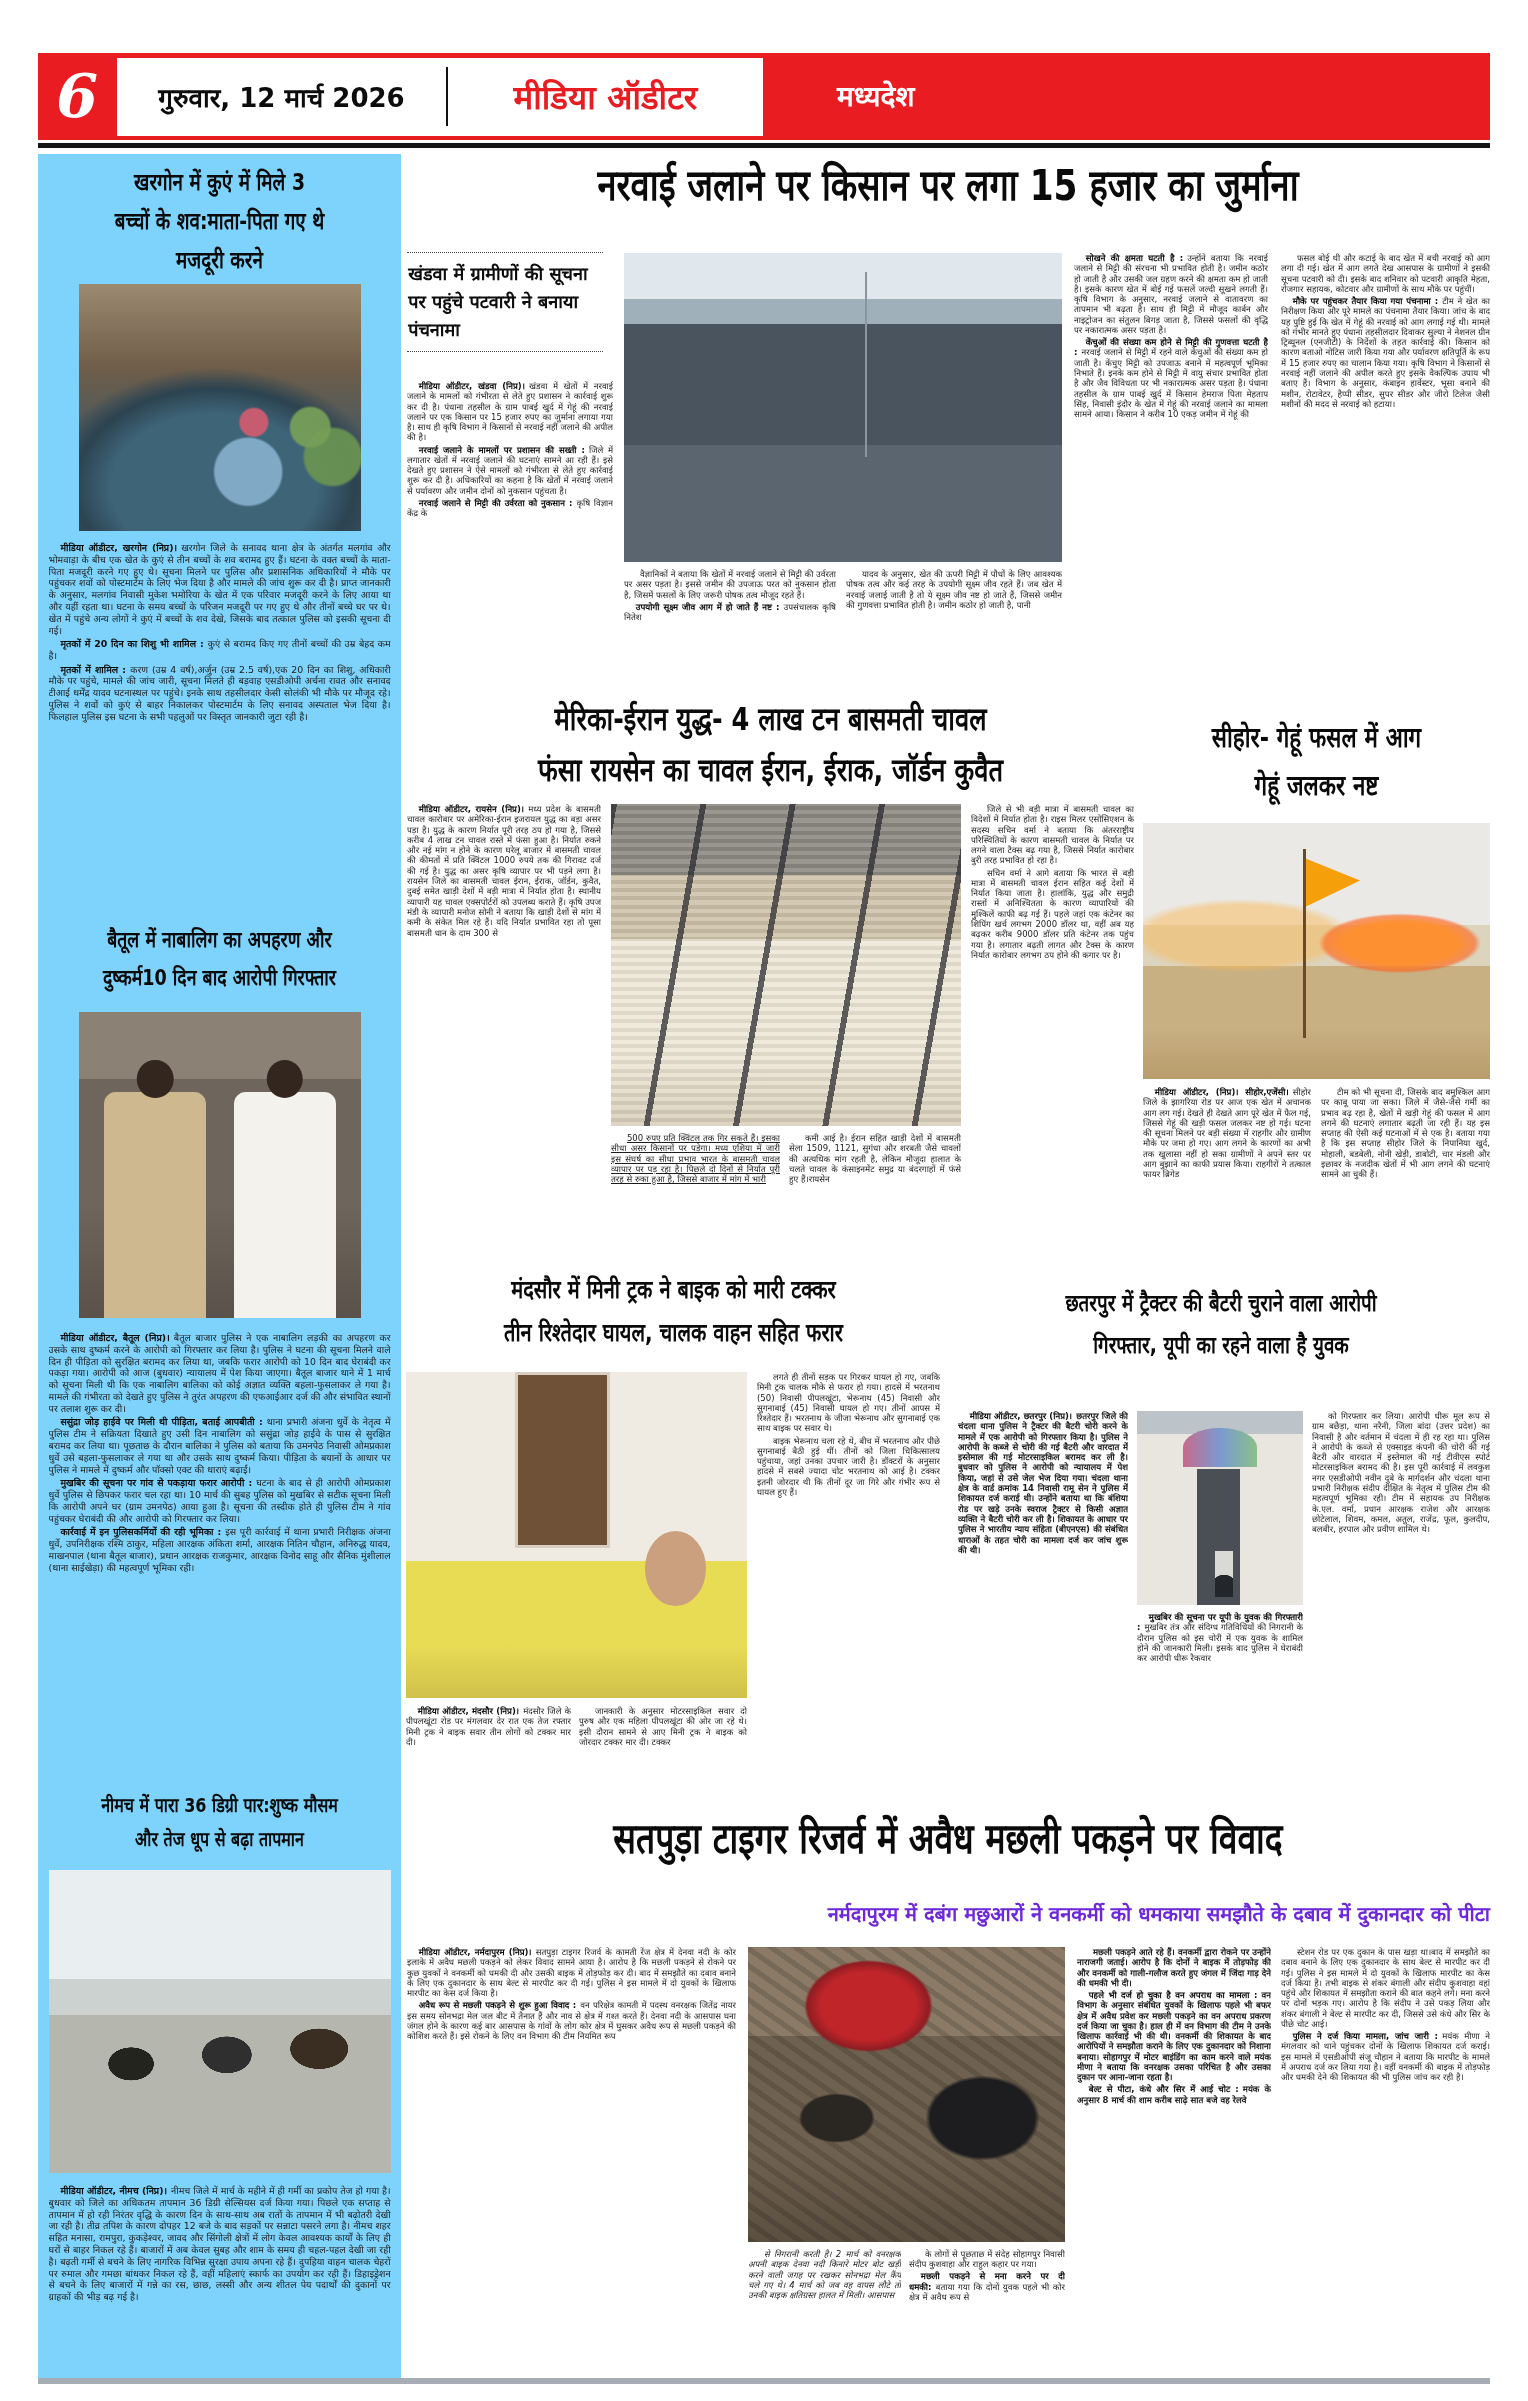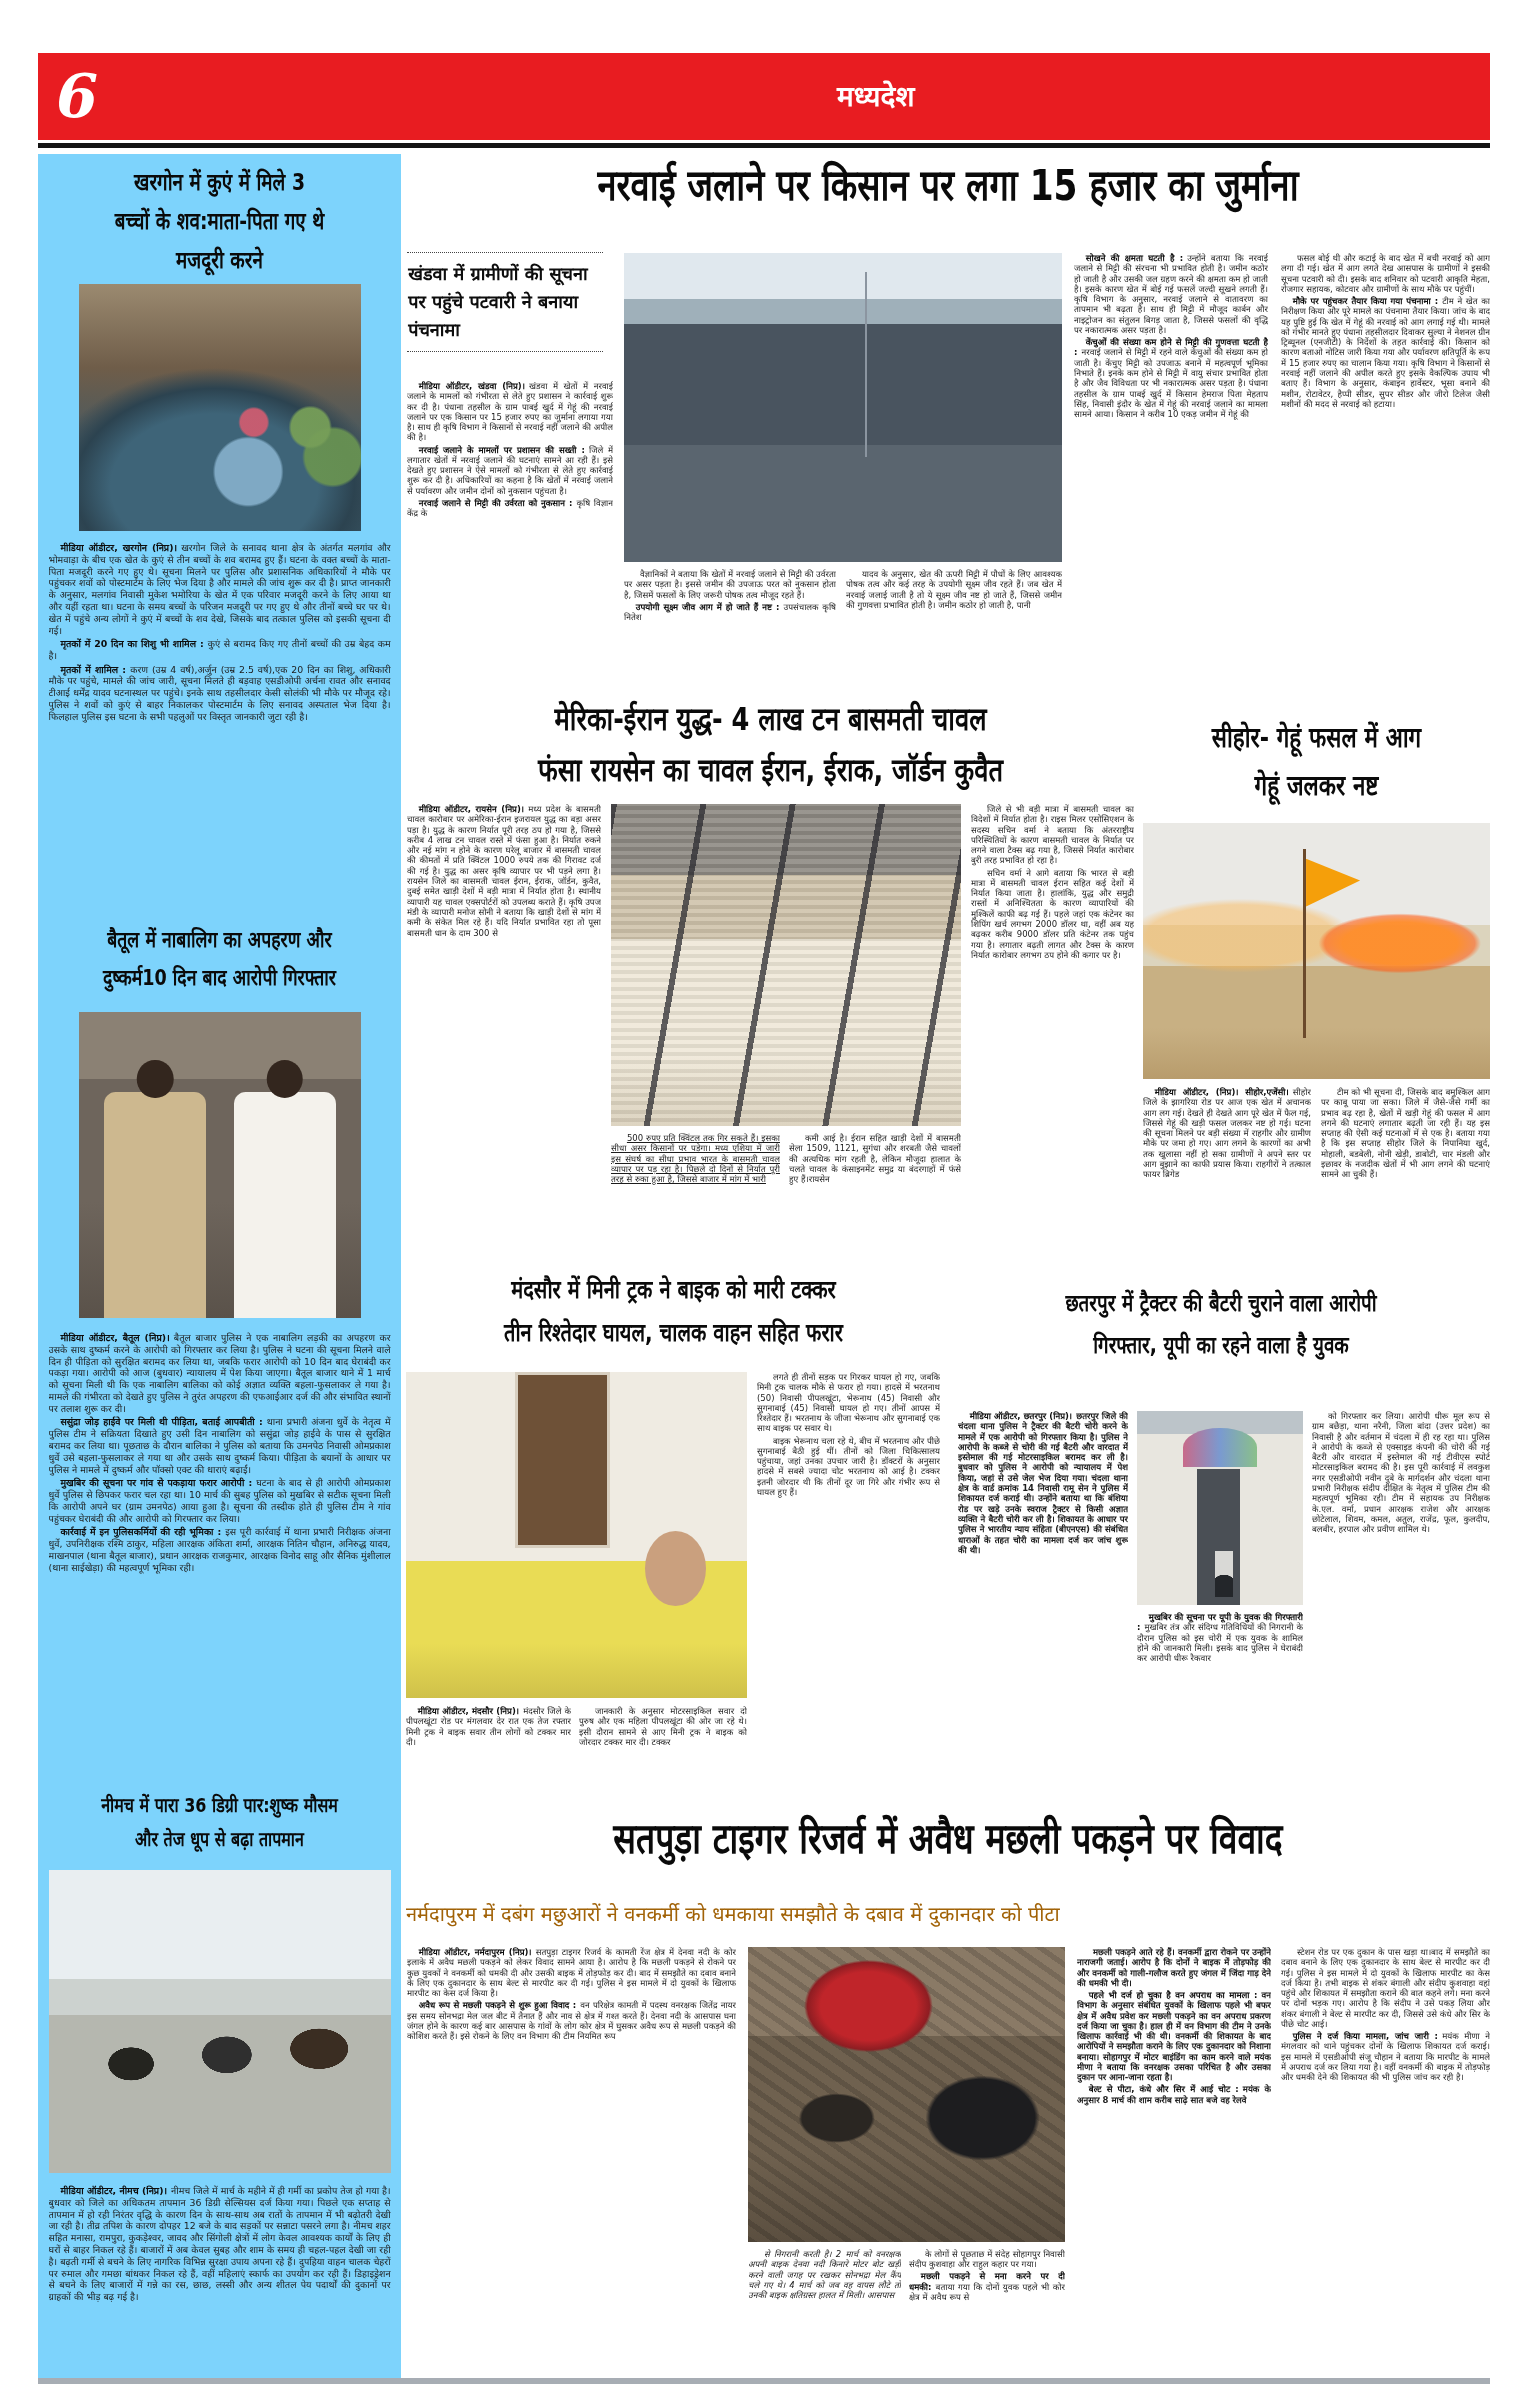--- a/index.html
+++ b/index.html
@@ -97,6 +97,11 @@
 
   <header class="masthead abs">
     <div class="pageno">6</div>
+    <div class="head-white">
+      <div class="date">गुरुवार, 12 मार्च 2026</div>
+      <div class="vline"></div>
+      <div class="papername">मीडिया ऑडीटर</div>
+    </div>
     <div class="section">मध्यदेश</div>
   </header>
   <div class="rule-black abs"></div>

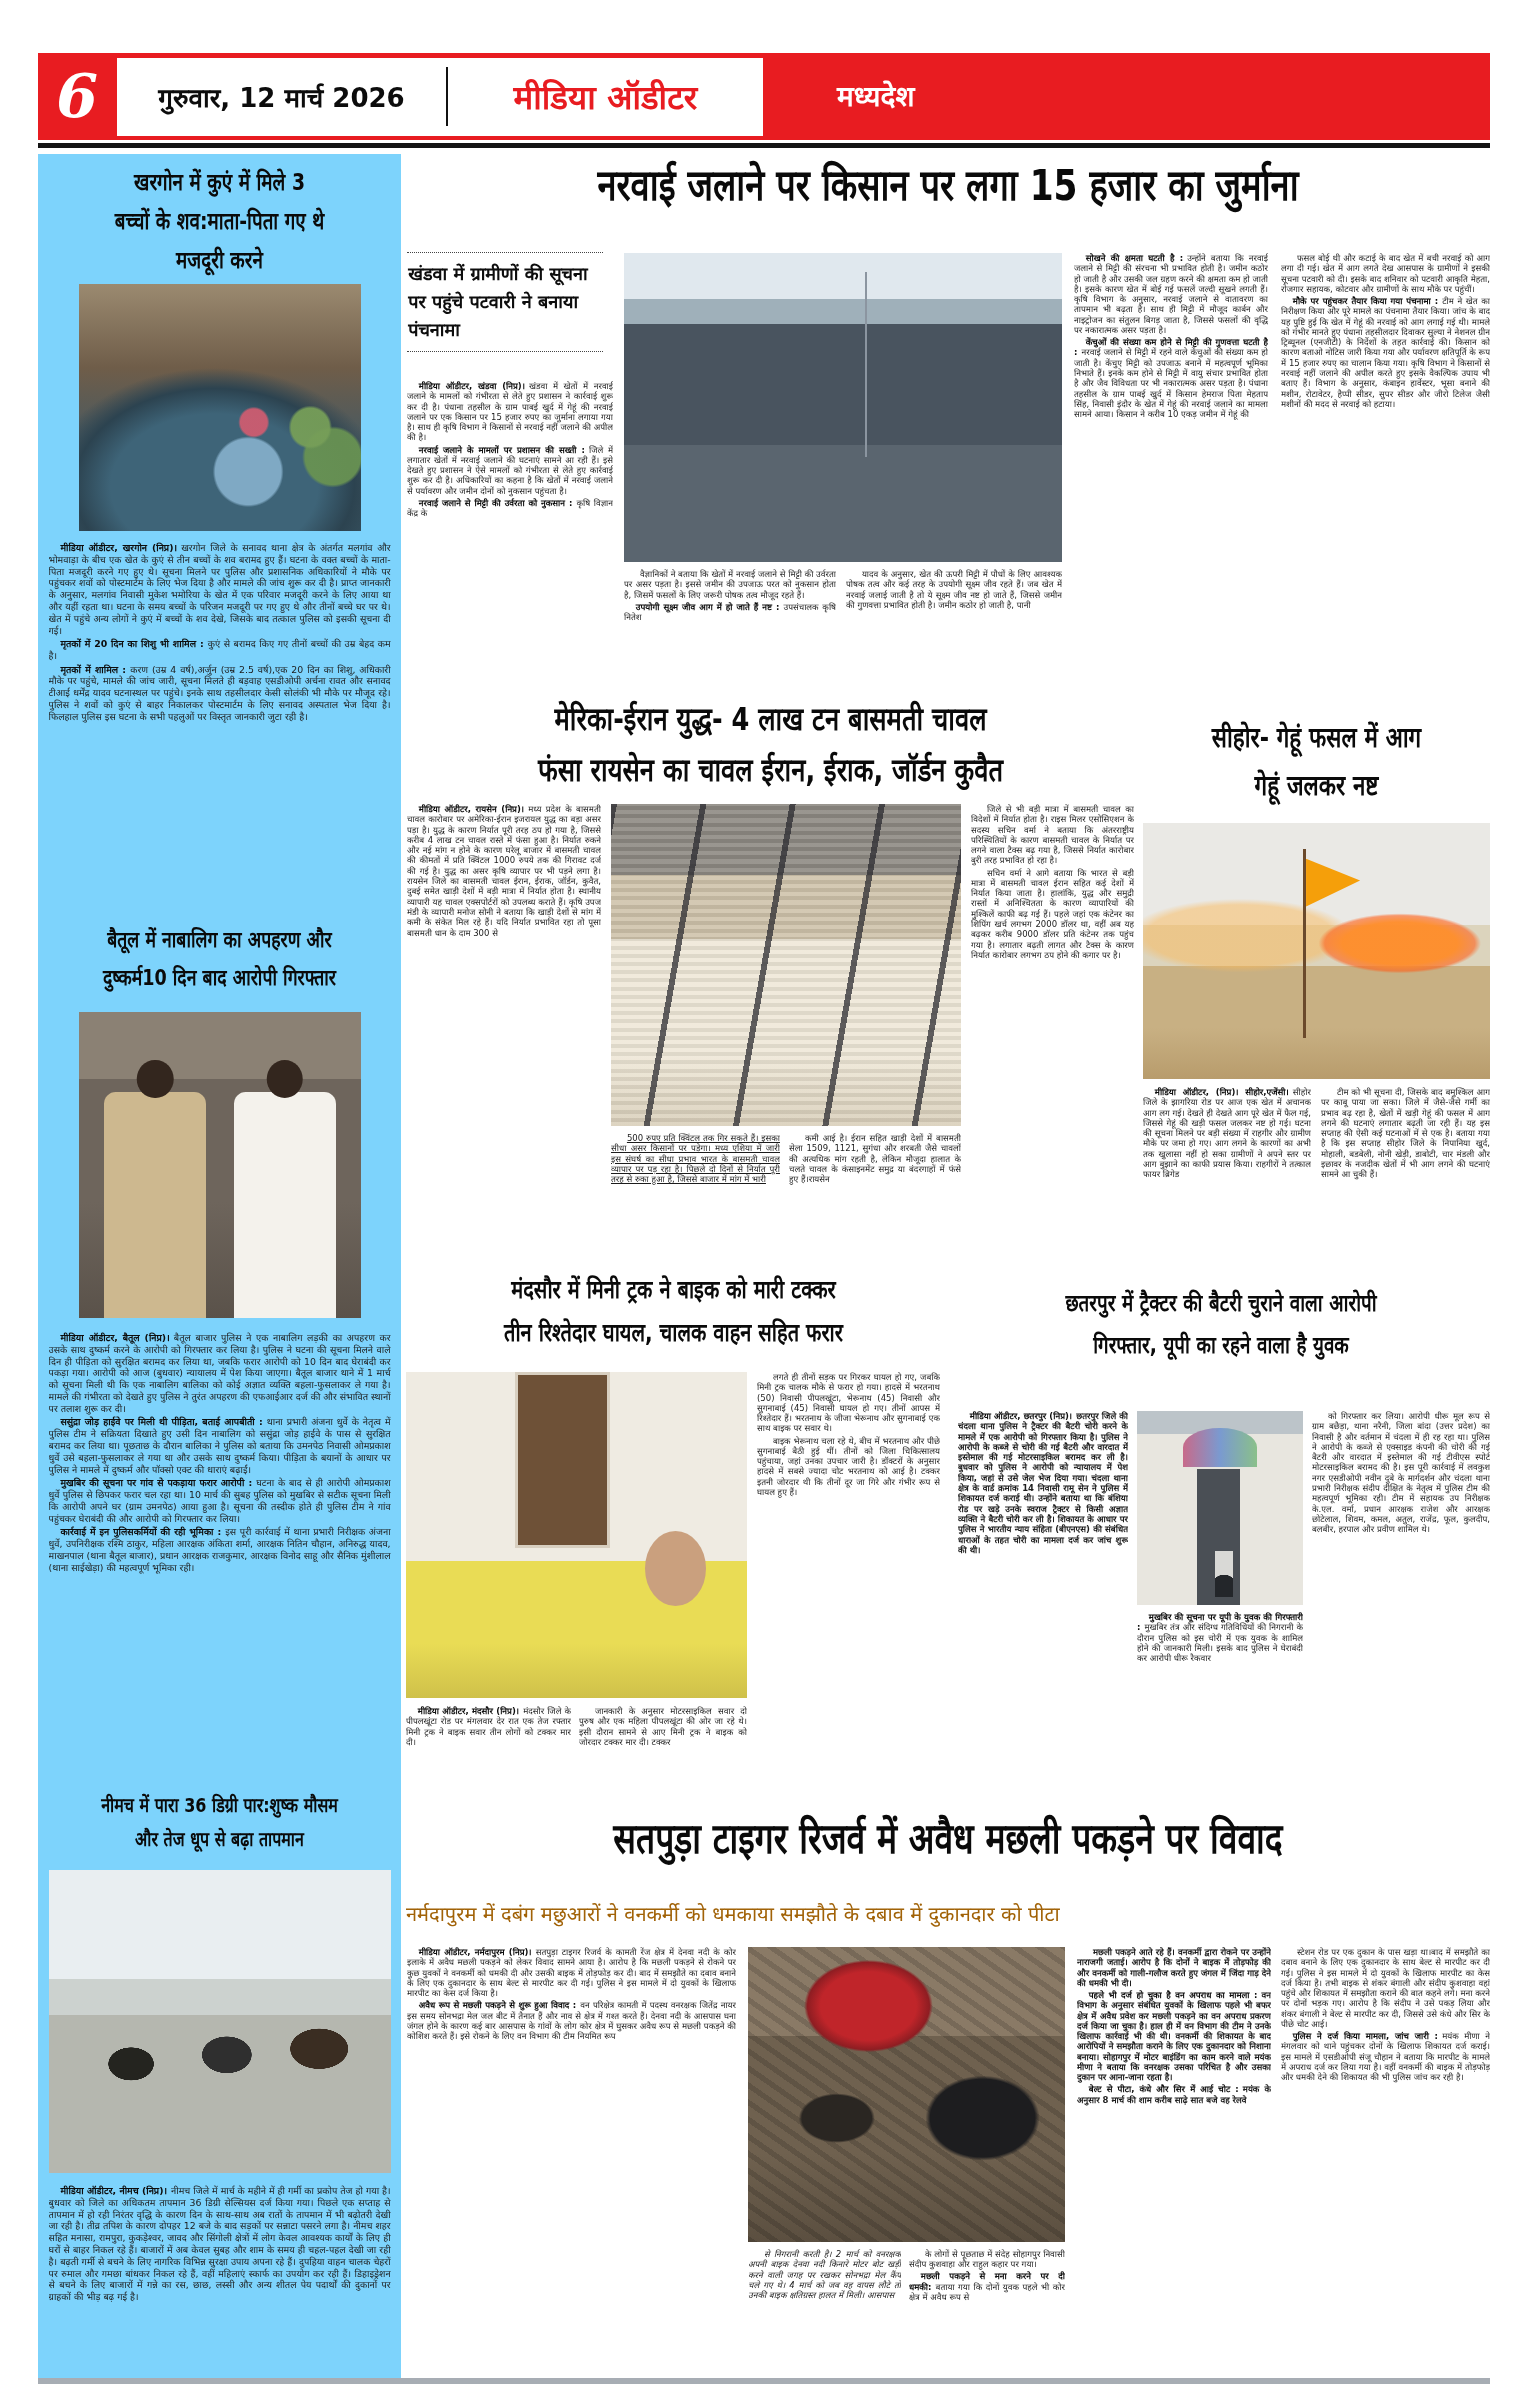--- a/index.html
+++ b/index.html
@@ -26,7 +26,7 @@
   
   .hl{font-weight:700;color:#0a0a0a;text-align:center;}
   .hl-line{display:block;white-space:nowrap;transform:scaleX(.8);transform-origin:50% 50%;}
-  .subhead-red{color:#a16207;font-weight:400;text-align:left;}
+  .subhead-red{color:#6d28d9;font-weight:700;text-align:right;}
 
   
   .col{position:absolute;text-align:justify;overflow:hidden;font-size:8.5px;line-height:10.3px;}

